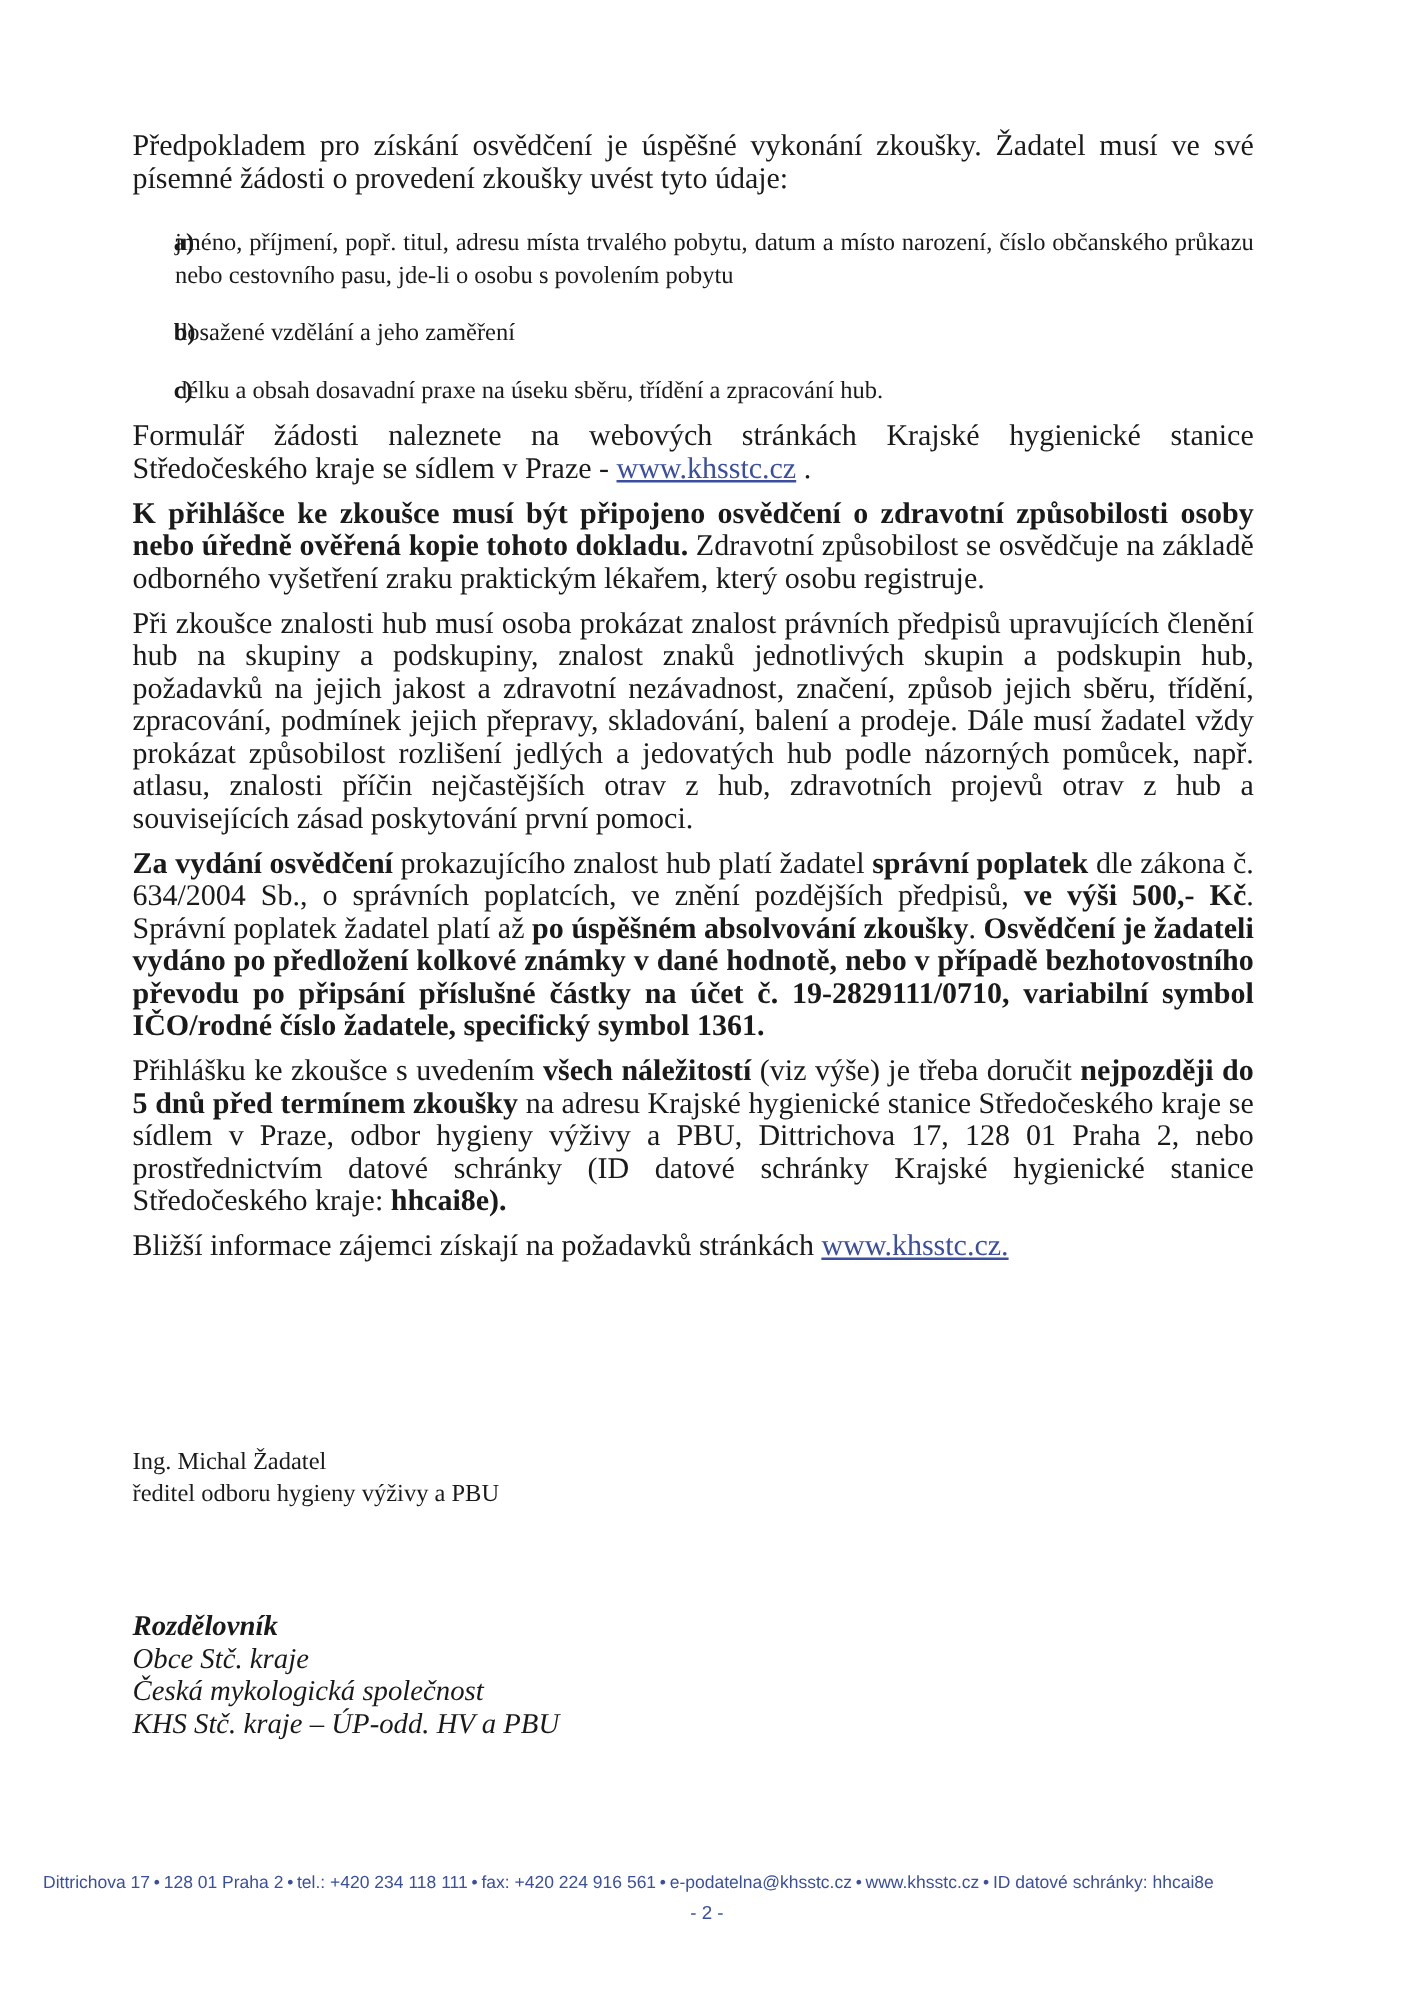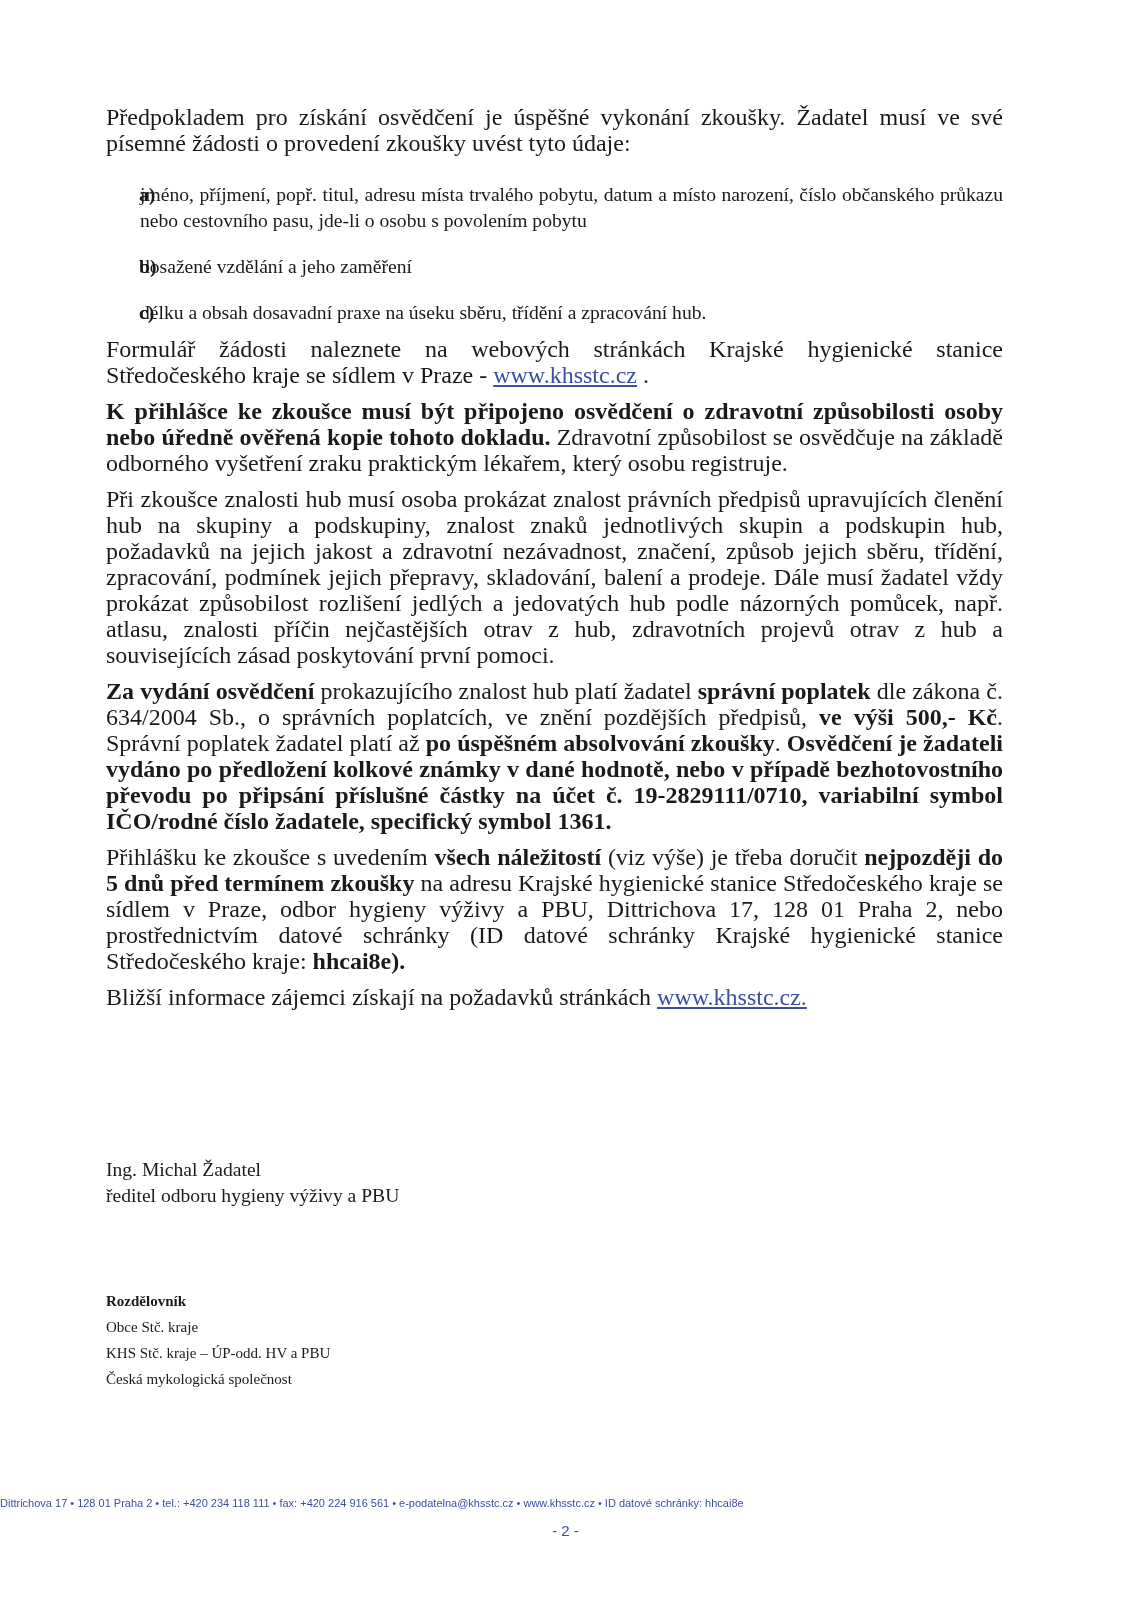--- a/index.html
+++ b/index.html
@@ -21,7 +21,7 @@
     b { font-weight: bold; }
     a.link { color: #3b4ea0; text-decoration: underline; }
     .sig { position: absolute; left: 106px; top: 1157px; font-size: 19.6px; line-height: 26px; }
-    .dist { position: absolute; left: 106px; top: 1288px; font-size: 15px; line-height: 26px; }
+    .dist { position: absolute; left: 106px; top: 1288px; font-size: 23px; line-height: 26px; font-style: italic; }
     .footer {
       position: absolute; left: 0; width: 971px; top: 1497px; text-align: left;
       font-family: "Liberation Sans", "DejaVu Sans", sans-serif; font-size: 11px; color: #3a4fa0;

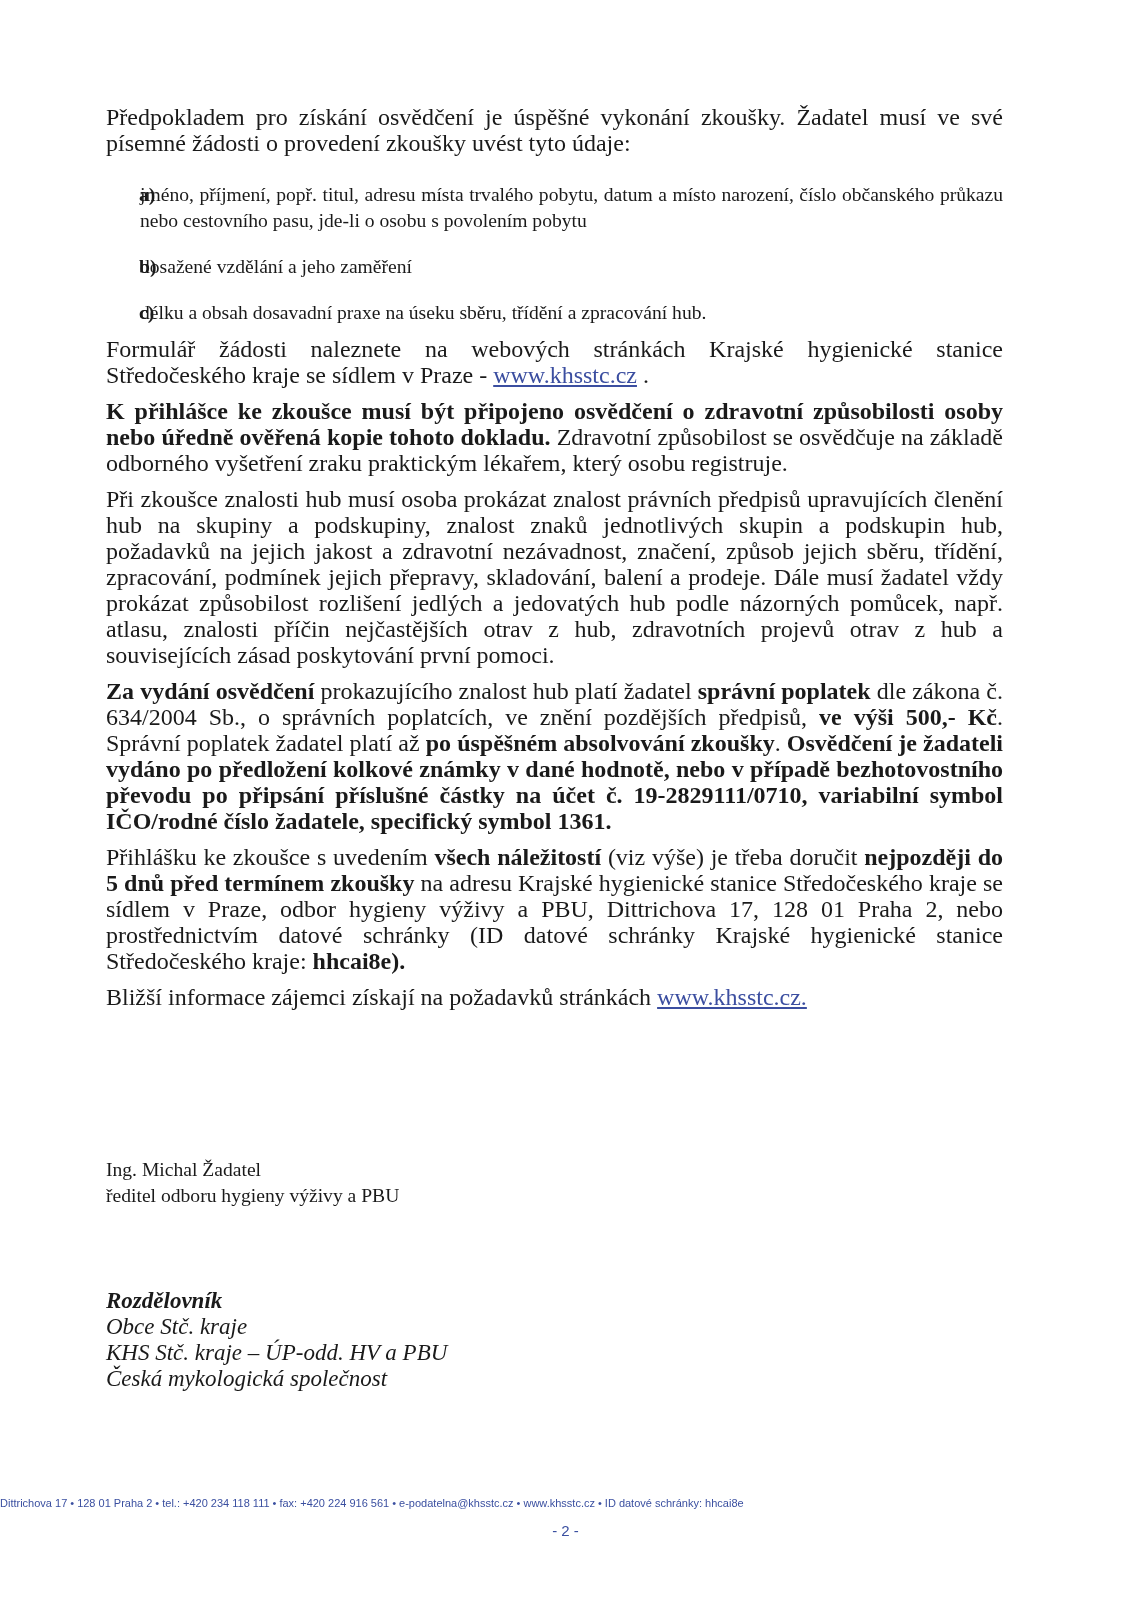--- a/index.html
+++ b/index.html
@@ -75,8 +75,8 @@
 <div class="dist">
   <div style="font-weight:bold;">Rozdělovník</div>
   <div>Obce Stč. kraje</div>
+  <div>Česká mykologická společnost</div>
   <div>KHS Stč. kraje – ÚP-odd. HV a PBU</div>
-  <div>Česká mykologická společnost</div>
 </div>
 
 <div class="footer">

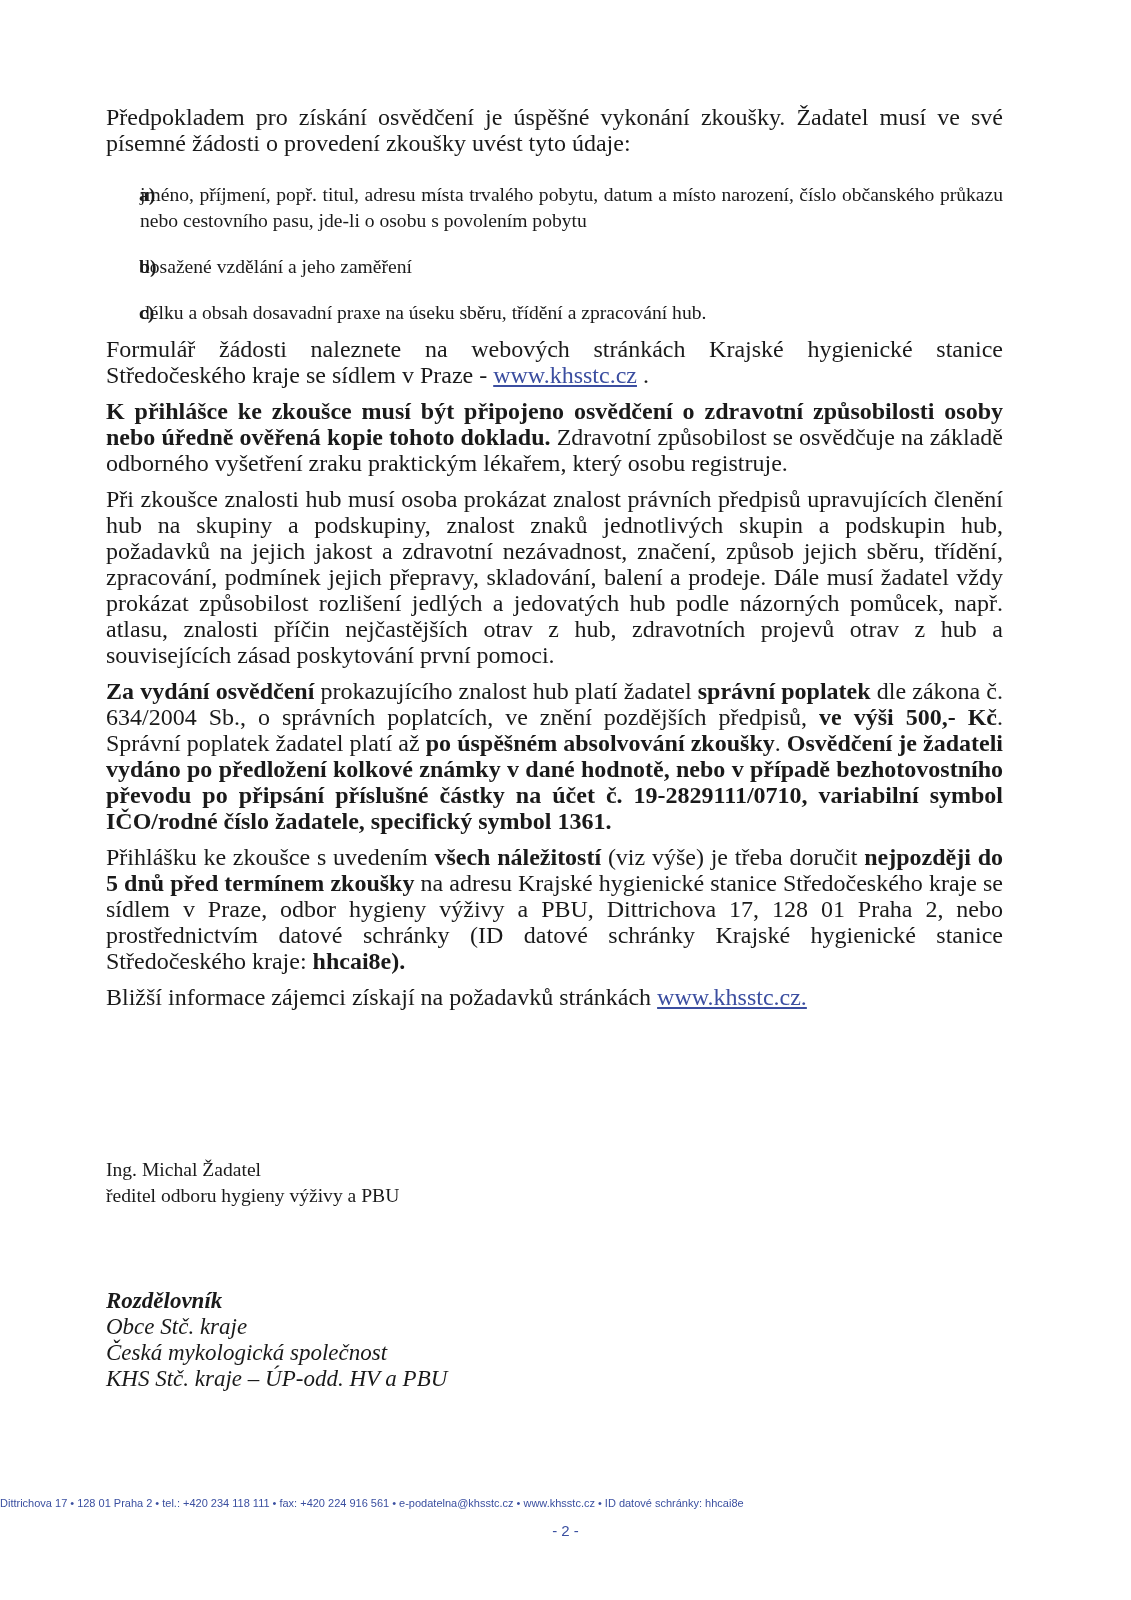--- a/index.html
+++ b/index.html
@@ -23,8 +23,8 @@
     .sig { position: absolute; left: 106px; top: 1157px; font-size: 19.6px; line-height: 26px; }
     .dist { position: absolute; left: 106px; top: 1288px; font-size: 23px; line-height: 26px; font-style: italic; }
     .footer {
-      position: absolute; left: 0; width: 971px; top: 1497px; text-align: left;
-      font-family: "Liberation Sans", "DejaVu Sans", sans-serif; font-size: 11px; color: #3a4fa0;
+      position: absolute; left: 0; width: 971px; top: 1497px; text-align: right;
+      font-family: "Liberation Sans", "DejaVu Sans", sans-serif; font-size: 14px; color: #3a4fa0;
     }
     .footer .sep { color: #3a4fa0; padding: 0 3px; }
     .pagenum {

